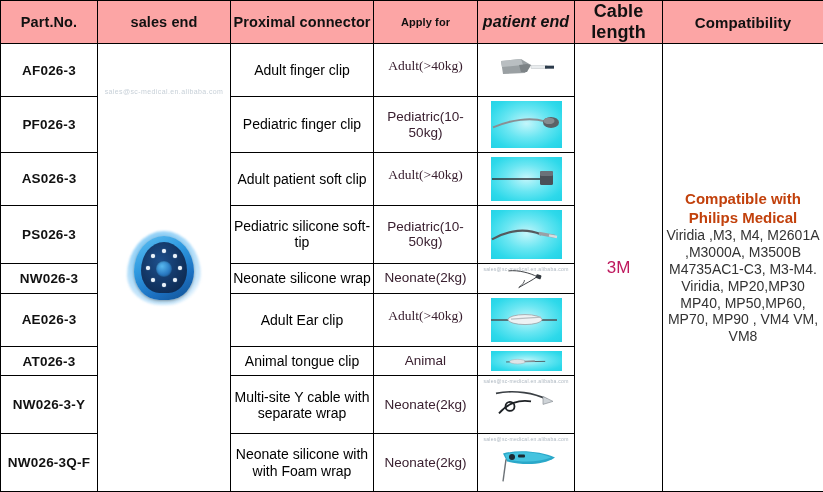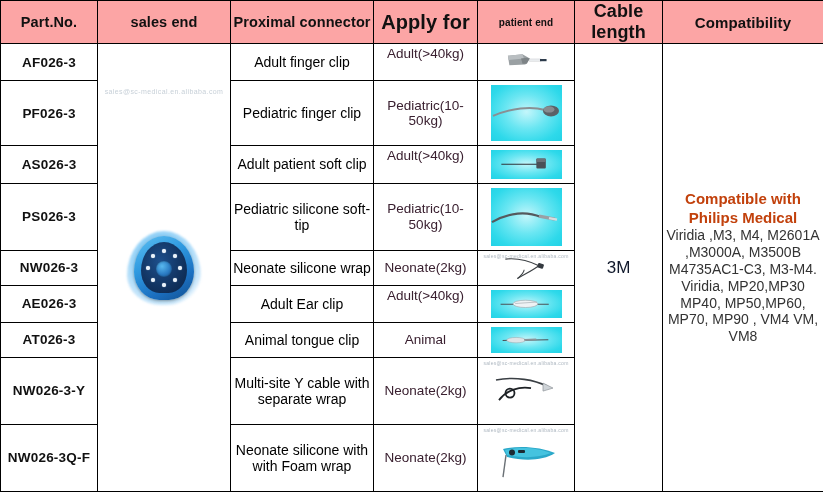--- a/index.html
+++ b/index.html
@@ -37,7 +37,7 @@
   th.h-partno{font-size:14.5px;}
   th.h-device{font-size:14.5px;font-weight:bold;}
   th.h-prox{font-size:14.5px;margin-left:17px;}
-  th.h-apply{font-size:20px;}
+  th.h-apply{font-size:11px;}
   th.h-patient{font-size:10px;}
   th.h-cable{font-size:18px;}
   th.h-compat{font-size:15px;}

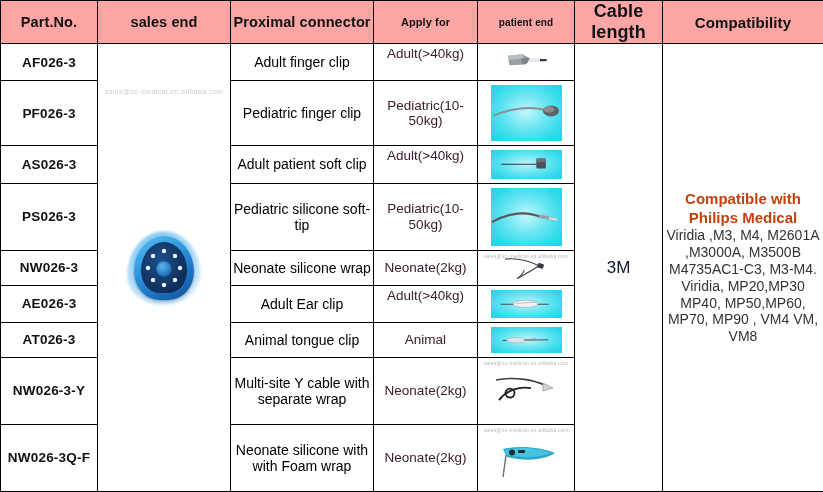--- a/index.html
+++ b/index.html
@@ -38,7 +38,7 @@
   th.h-device{font-size:14.5px;font-weight:bold;}
   th.h-prox{font-size:14.5px;margin-left:17px;}
   th.h-apply{font-size:11px;}
-  th.h-patient{font-size:10px;}
+  th.h-patient{font-size:16px;font-style:italic;}
   th.h-cable{font-size:18px;}
   th.h-compat{font-size:15px;}
 

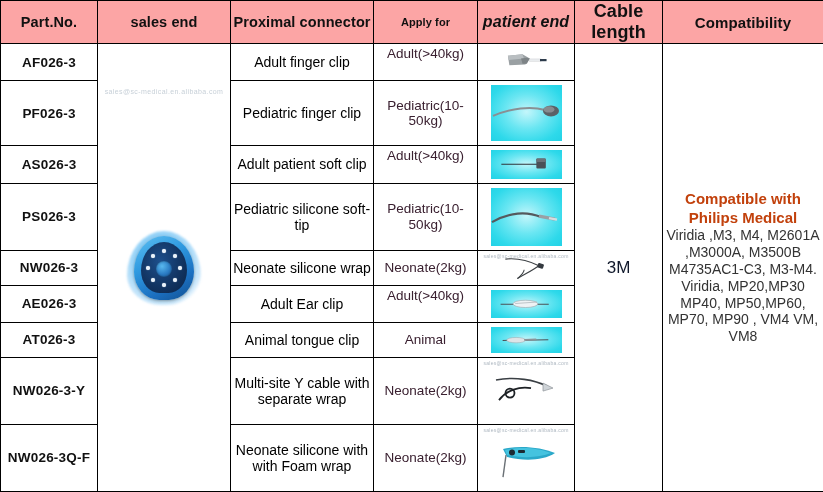--- a/index.html
+++ b/index.html
@@ -64,7 +64,7 @@
     font-size:13.5px;color:#3a2030;line-height:1.15;
     padding:0 2px;
   }
-  td.apply.top{vertical-align:top;padding-top:2px;}
+  td.apply.top{vertical-align:top;padding-top:14px;font-family:Liberation Serif, serif;}
   td.cable{font-size:17px;color:#0f172a;}
   td.patient{padding:0;}
 

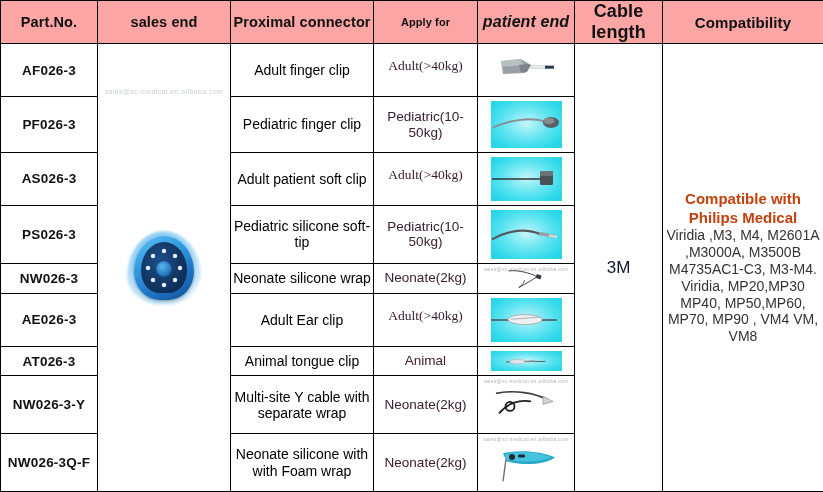--- a/index.html
+++ b/index.html
@@ -65,7 +65,7 @@
     padding:0 2px;
   }
   td.apply.top{vertical-align:top;padding-top:14px;font-family:Liberation Serif, serif;}
-  td.cable{font-size:17px;color:#0f172a;}
+  td.cable{font-size:17px;color:#be185d;}
   td.patient{padding:0;}
 
   

